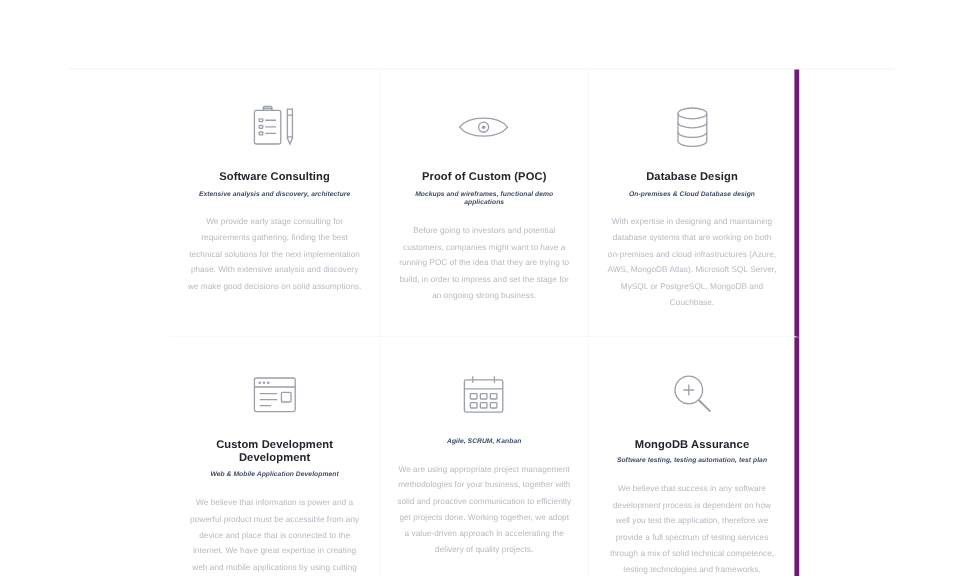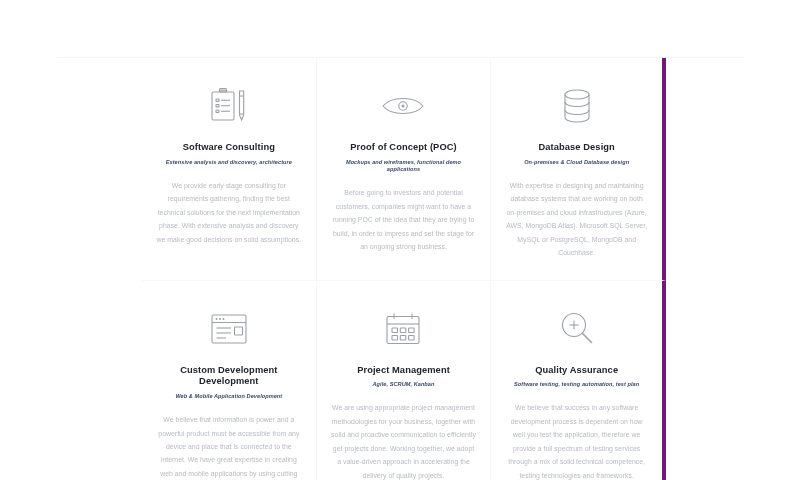--- a/index.html
+++ b/index.html
@@ -122,7 +122,7 @@
           <circle cx="22" cy="13" r="1.5" fill="#9ba0a8" stroke="none"></circle>
         </svg>
       </div>
-      <div class="card-title">Proof of Concept (POC)</div>
+      <div class="card-title">Proof of Custom (POC)</div>
       <div class="card-subtitle">Mockups and wireframes, functional demo applications</div>
       <p class="card-body">Before going to investors and potential customers, companies might want to have a running POC of the idea that they are trying to build, in order to impress and set the stage for an ongoing strong business.</p>
     </div>

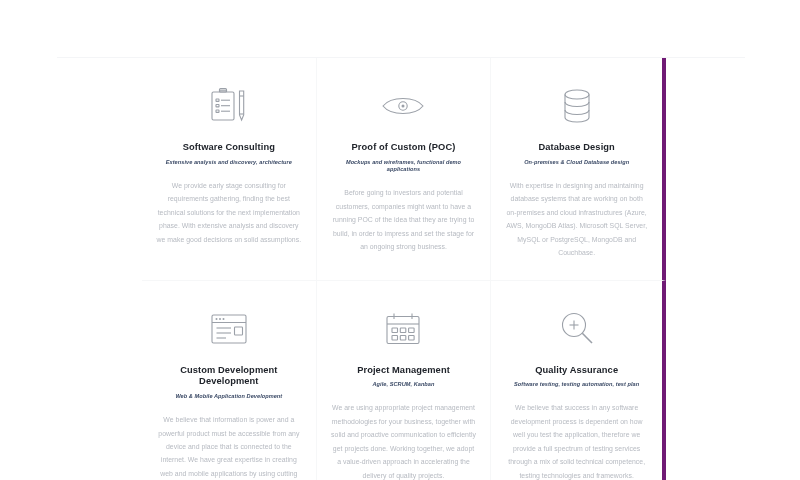--- a/index.html
+++ b/index.html
@@ -175,7 +175,6 @@
           <rect x="23.6" y="23.5" width="5.5" height="4.5" rx="0.6"></rect>
         </svg>
       </div>
-      <div class="card-title">Project Management</div>
       <div class="card-subtitle">Agile, SCRUM, Kanban</div>
       <p class="card-body">We are using appropriate project management methodologies for your business, together with solid and proactive communication to efficiently get projects done. Working together, we adopt a value-driven approach in accelerating the delivery of quality projects.</p>
     </div>

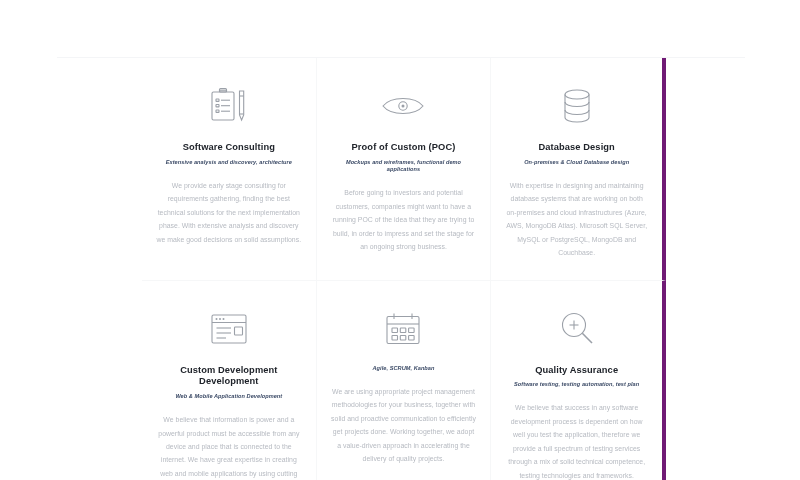--- a/index.html
+++ b/index.html
@@ -188,7 +188,7 @@
           <line x1="23.3" y1="22.3" x2="33" y2="32" stroke-width="1.6"></line>
         </svg>
       </div>
-      <div class="card-title">Quality Assurance</div>
+      <div class="card-title">MongoDB Assurance</div>
       <div class="card-subtitle">Software testing, testing automation, test plan</div>
       <p class="card-body">We believe that success in any software development process is dependent on how well you test the application, therefore we provide a full spectrum of testing services through a mix of solid technical competence, testing technologies and frameworks.</p>
     </div>

